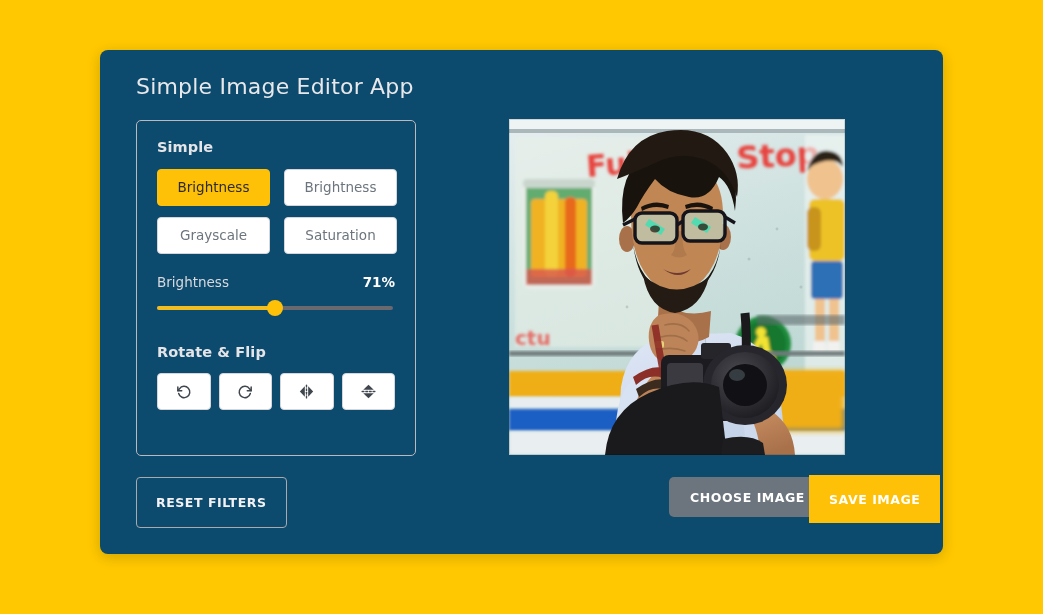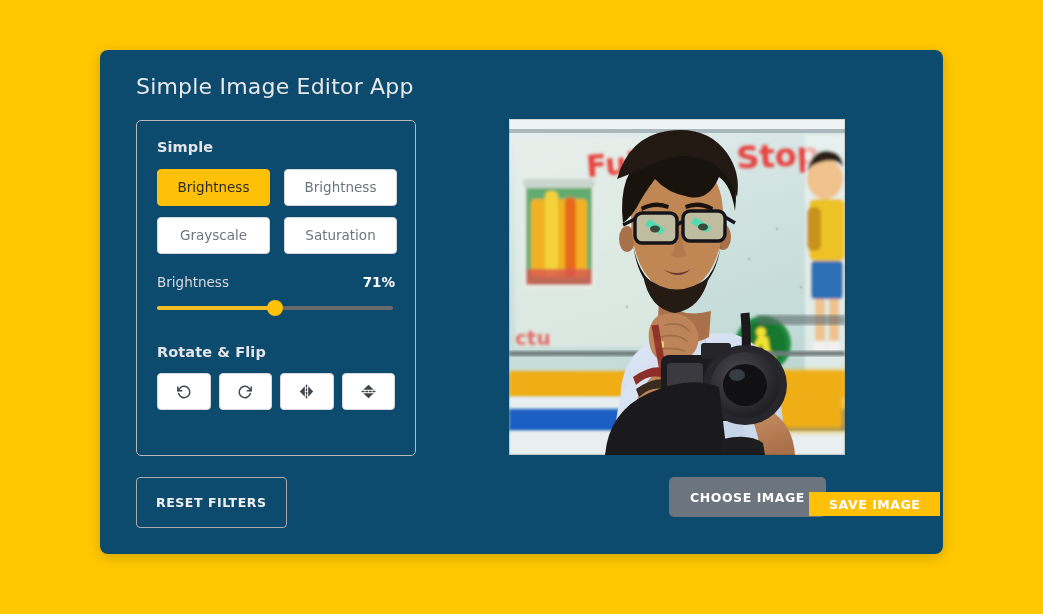--- a/index.html
+++ b/index.html
@@ -188,8 +188,8 @@
   }
   #save-image-button {
     position: absolute;
-    left: 709px; top: 442px;
-    height: 24px;
+    left: 709px; top: 425px;
+    height: 48px;
     padding: 0 20px;
     background: #ffc107;
     border: none;

